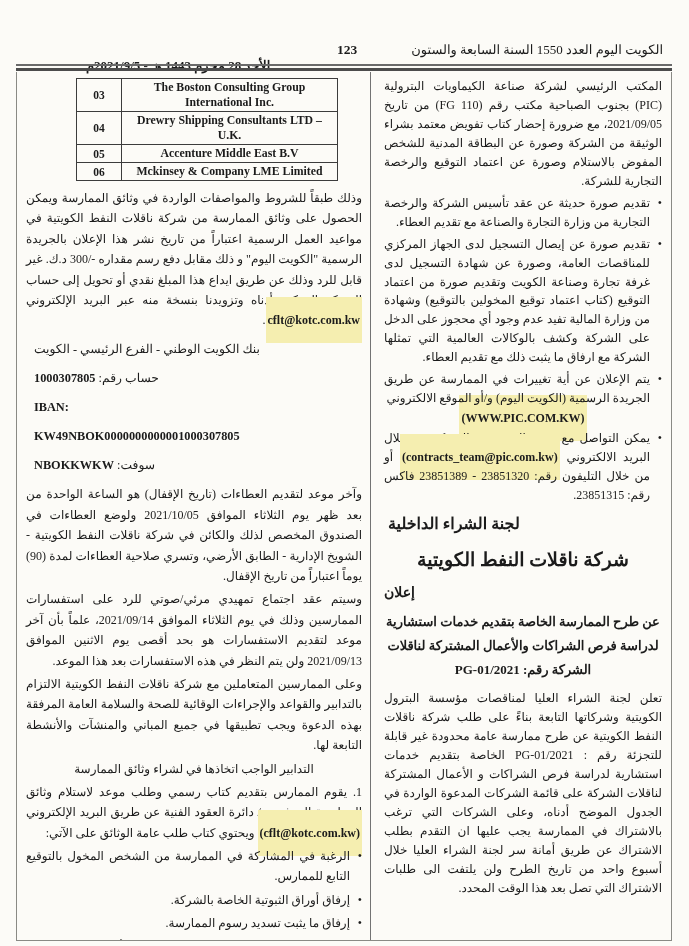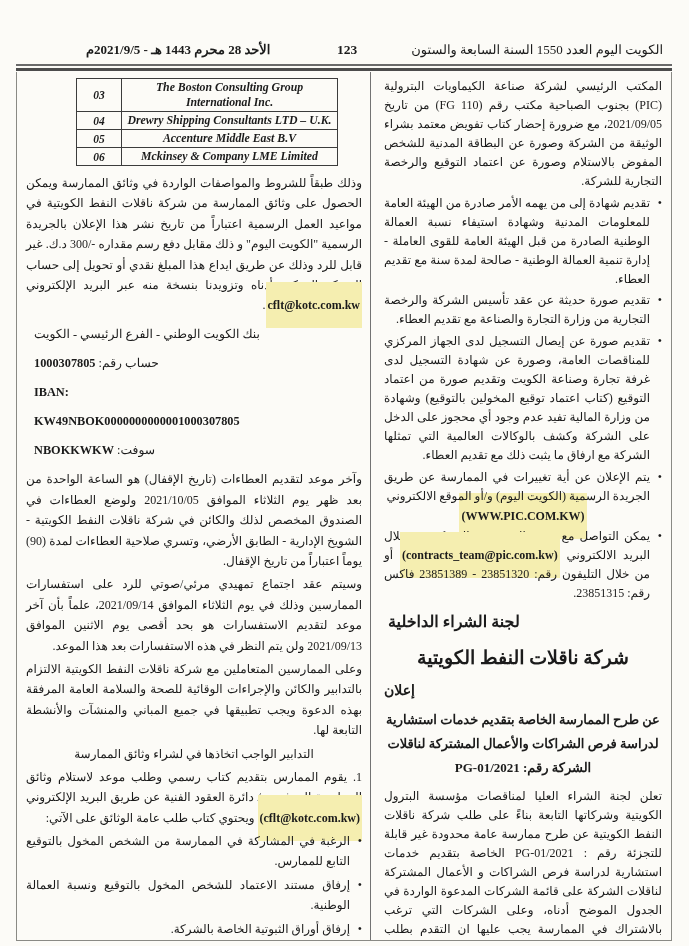--- a/index.html
+++ b/index.html
@@ -11,7 +11,7 @@
   
   .hdr-issue{position:absolute;top:42px;right:26px;font-size:13px;font-weight:normal;}
   .hdr-page{position:absolute;top:42px;left:337px;font-size:13.5px;font-weight:bold;direction:ltr;}
-  .hdr-date{position:absolute;top:42px;left:86px;font-size:13px;font-weight:bold;}
+  .hdr-date{position:absolute;top:58px;left:86px;font-size:13px;font-weight:bold;}
   .rule-thin{position:absolute;top:64px;left:16px;right:17px;height:1.5px;background:#6a6a6a;}
   .rule-thick{position:absolute;top:68px;left:16px;right:17px;height:2.5px;background:#4c4c4c;}
   

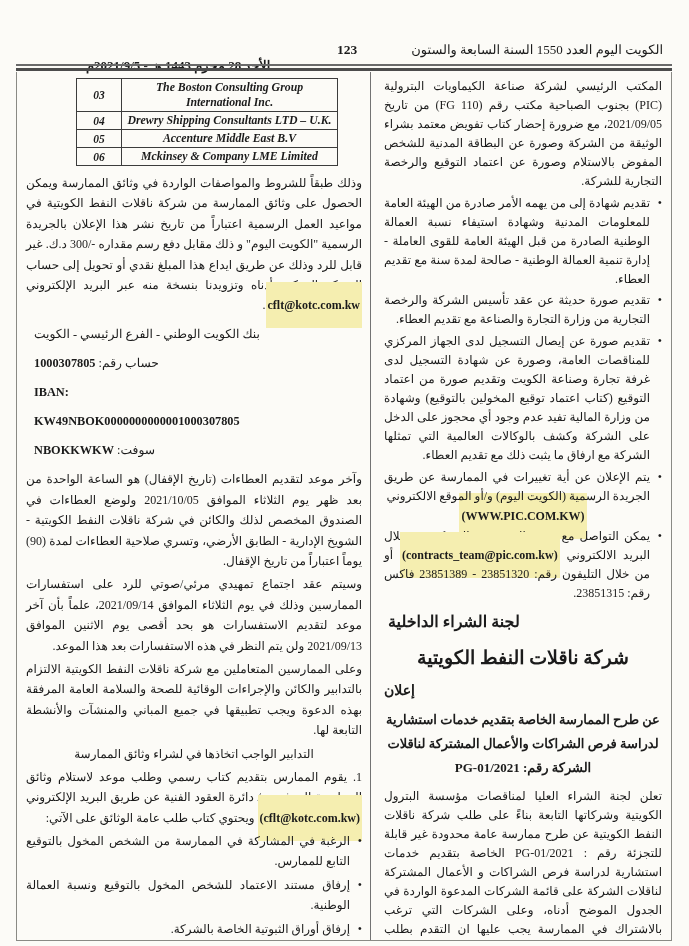--- a/index.html
+++ b/index.html
@@ -34,7 +34,7 @@
   .hl{background:#f5eeb0;padding:16px 2px;}
   .bankline{font-size:12.3px;line-height:1.72;text-align:left;margin:8px;}
   
-  table{border-collapse:collapse;font-style:italic;}
+  table{border-collapse:collapse;}
   td,th{border:1px solid #3c3c3c;padding:1px 5px;text-align:center;vertical-align:middle;}
   .comp-name{font-size:11.8px;font-weight:bold;direction:ltr;}
   .comp-serial{width:34px;font-size:11.5px;font-weight:bold;direction:ltr;}

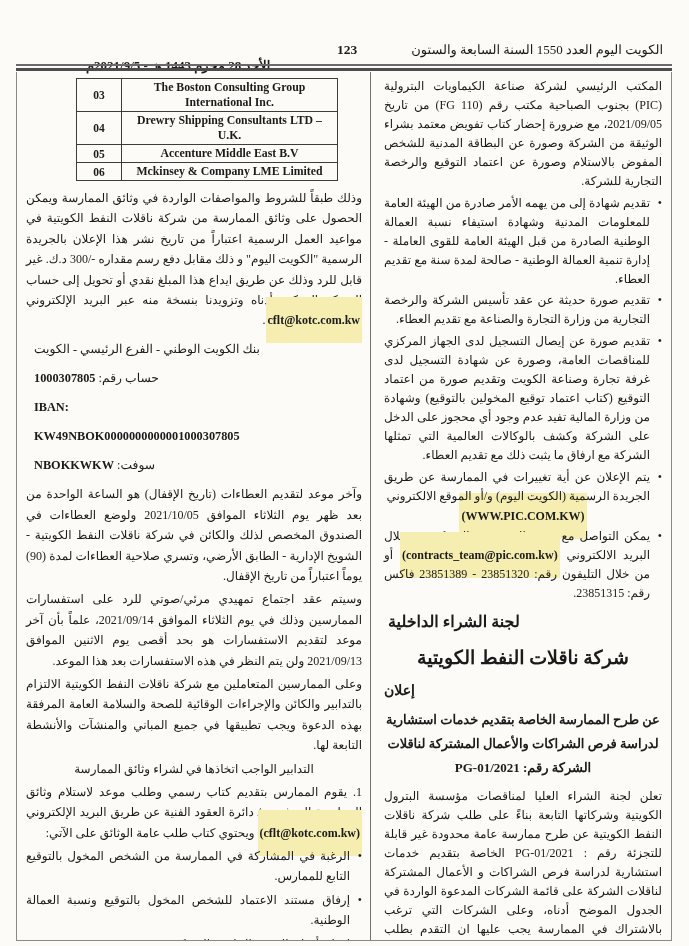--- a/index.html
+++ b/index.html
@@ -63,7 +63,6 @@
     <div class="col col-right">
       <p class="p">المكتب الرئيسي لشركة صناعة الكيماويات البترولية (PIC) بجنوب الصباحية مكتب رقم (FG 110) من تاريخ 2021/09/05، مع ضرورة إحضار كتاب تفويض معتمد بشراء الوثيقة من الشركة وصورة عن البطاقة المدنية للشخص المفوض بالاستلام وصورة عن اعتماد التوقيع والرخصة التجارية للشركة.</p>
 
-      <p class="p bullet">تقديم شهادة إلى من يهمه الأمر صادرة من الهيئة العامة للمعلومات المدنية وشهادة استيفاء نسبة العمالة الوطنية الصادرة من قبل الهيئة العامة للقوى العاملة - إدارة تنمية العمالة الوطنية - صالحة لمدة سنة مع تقديم العطاء.</p>
       <p class="p bullet">تقديم صورة حديثة عن عقد تأسيس الشركة والرخصة التجارية من وزارة التجارة والصناعة مع تقديم العطاء.</p>
       <p class="p bullet">تقديم صورة عن إيصال التسجيل لدى الجهاز المركزي للمناقصات العامة، وصورة عن شهادة التسجيل لدى غرفة تجارة وصناعة الكويت وتقديم صورة من اعتماد التوقيع (كتاب اعتماد توقيع المخولين بالتوقيع) وشهادة من وزارة المالية تفيد عدم وجود أي محجوز على الدخل على الشركة وكشف بالوكالات العالمية التي تمثلها الشركة مع ارفاق ما يثبت ذلك مع تقديم العطاء.</p>
 

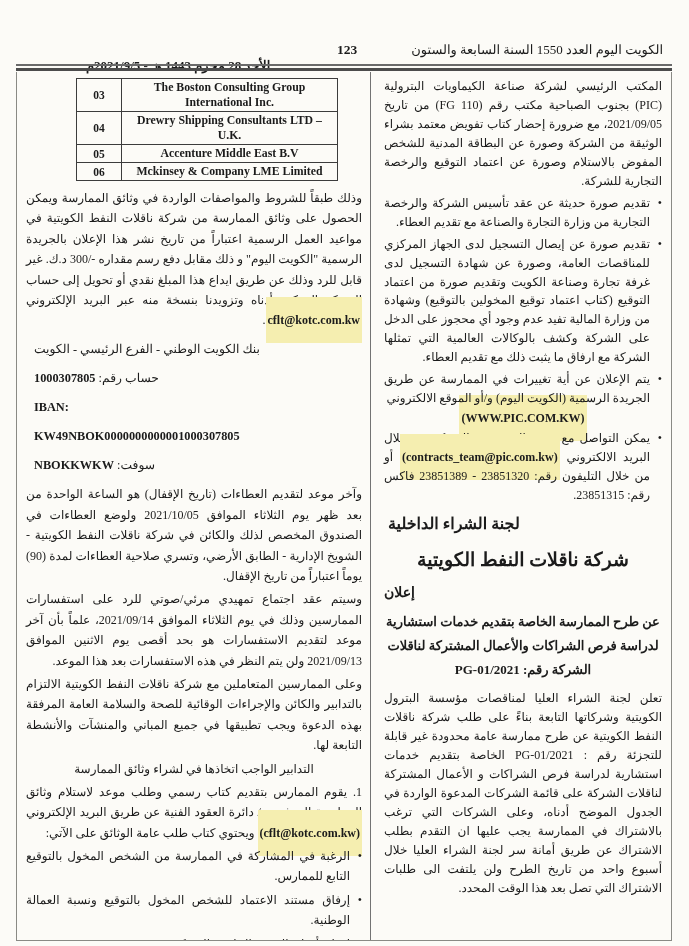--- a/index.html
+++ b/index.html
@@ -115,7 +115,7 @@
 
       <p class="p">وآخر موعد لتقديم العطاءات (تاريخ الإقفال) هو الساعة الواحدة من بعد ظهر يوم الثلاثاء الموافق 2021/10/05 ولوضع العطاءات في الصندوق المخصص لذلك والكائن في شركة ناقلات النفط الكويتية - الشويخ الإدارية - الطابق الأرضي، وتسري صلاحية العطاءات لمدة (90) يوماً اعتباراً من تاريخ الإقفال.</p>
       <p class="p">وسيتم عقد اجتماع تمهيدي مرئي/صوتي للرد على استفسارات الممارسين وذلك في يوم الثلاثاء الموافق 2021/09/14، علماً بأن آخر موعد لتقديم الاستفسارات هو بحد أقصى يوم الاثنين الموافق 2021/09/13 ولن يتم النظر في هذه الاستفسارات بعد هذا الموعد.</p>
-      <p class="p">وعلى الممارسين المتعاملين مع شركة ناقلات النفط الكويتية الالتزام بالتدابير والكائن والإجراءات الوقائية للصحة والسلامة العامة المرفقة بهذه الدعوة ويجب تطبيقها في جميع المباني والمنشآت والأنشطة التابعة لها.</p>
+      <p class="p">وعلى الممارسين المتعاملين مع شركة ناقلات النفط الكويتية الالتزام بالتدابير والقواعد والإجراءات الوقائية للصحة والسلامة العامة المرفقة بهذه الدعوة ويجب تطبيقها في جميع المباني والمنشآت والأنشطة التابعة لها.</p>
 
       <p class="p center">التدابير الواجب اتخاذها في لشراء وثائق الممارسة</p>
 

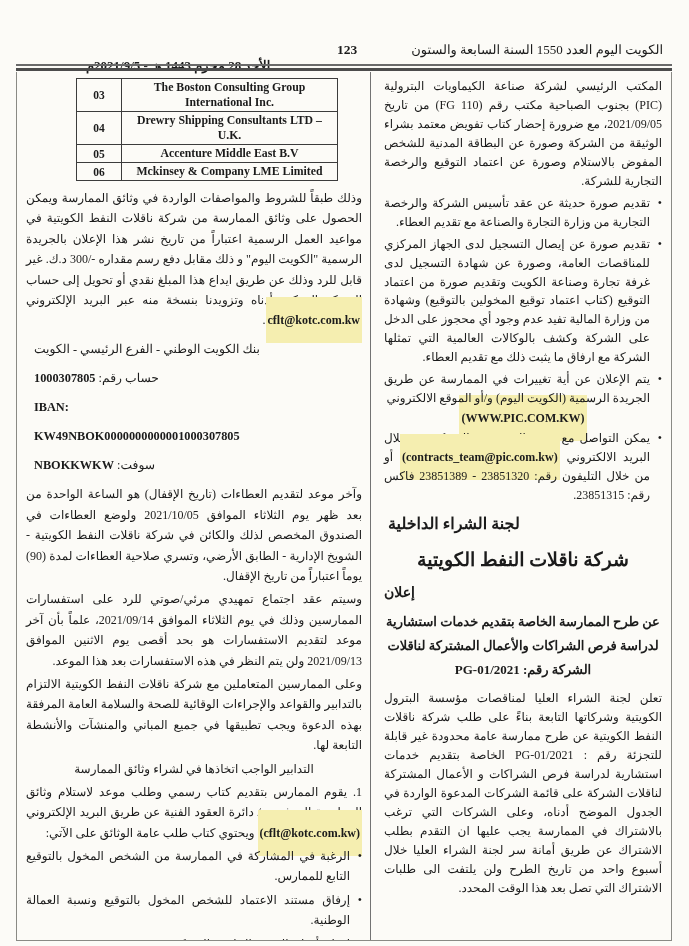--- a/index.html
+++ b/index.html
@@ -122,7 +122,6 @@
       <p class="p"><span>1. يقوم الممارس بتقديم كتاب رسمي وطلب موعد لاستلام وثائق الممارسة إلى فريق / دائرة العقود الفنية عن طريق البريد الإلكتروني</span> <span class="latin hl">(cflt@kotc.com.kw)</span> <span>ويحتوي كتاب طلب عامة الوثائق على الآتي:</span></p>
 
       <p class="p bullet">الرغبة في المشاركة في الممارسة من الشخص المخول بالتوقيع التابع للممارس.</p>
-      <p class="p bullet">إرفاق مستند الاعتماد للشخص المخول بالتوقيع ونسبة العمالة الوطنية.</p>
       <p class="p bullet">إرفاق أوراق الثبوتية الخاصة بالشركة.</p>
       <p class="p bullet">إرفاق ما يثبت تسديد رسوم الممارسة.</p>
       <p class="p bullet">تحديد اسم ووظيفة الشخص المكلف باستلام أوراق الممارسة مع إرفاق صورة البطاقة المدنية.</p>

